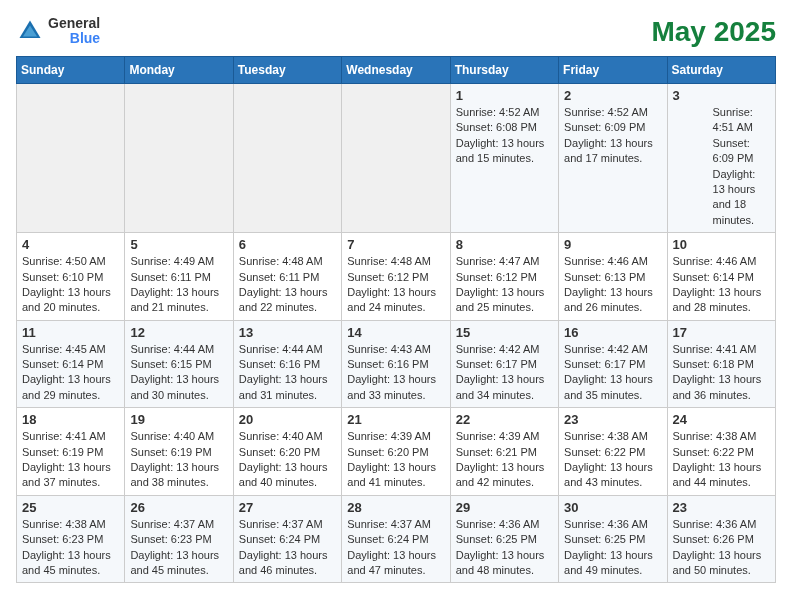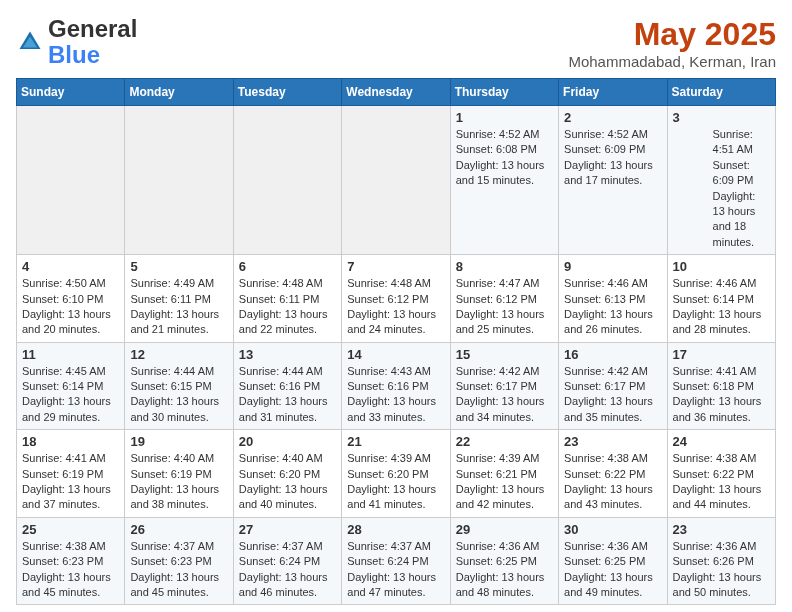--- a/index.html
+++ b/index.html
@@ -22,9 +22,10 @@
       gap: 4px;
     }
     .logo-text {
-      font-size: 24px;
+      font-size: 14px;
       font-weight: bold;
       line-height: 1.1;
+      text-align: right;
     }
     .logo-general { color: #333; }
     .logo-blue { color: #3b82f6; }

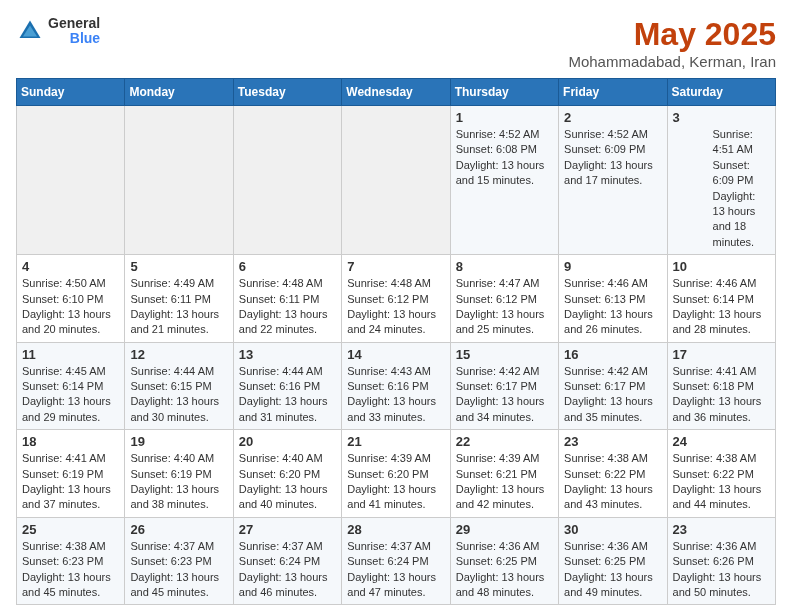--- a/index.html
+++ b/index.html
@@ -37,9 +37,9 @@
       text-align: right;
     }
     .month-year {
-      font-size: 32px;
+      font-size: 28px;
       font-weight: bold;
-      color: #c2410c;
+      color: #15803d;
     }
     .location {
       font-size: 15px;

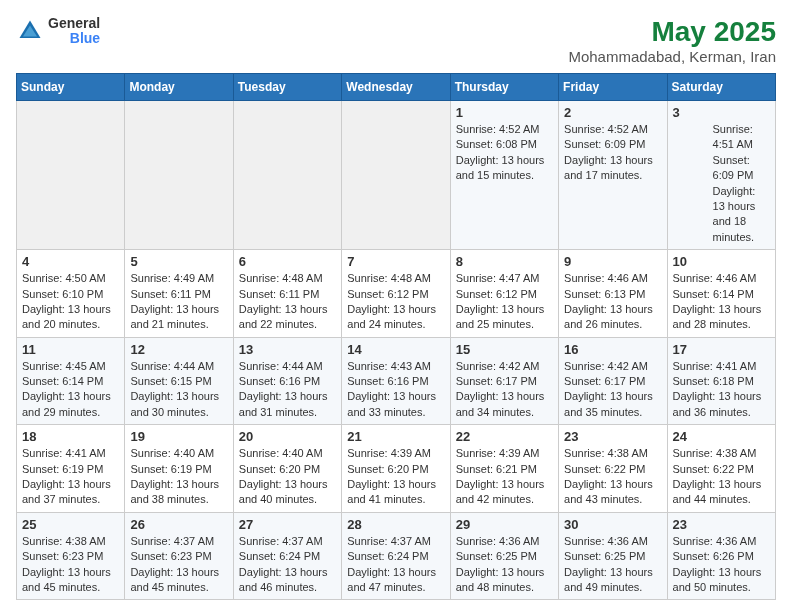--- a/index.html
+++ b/index.html
@@ -105,7 +105,6 @@
   </div>
   <div class="title-block">
     <div class="month-year">May 2025</div>
-    <div class="location">Mohammadabad, Kerman, Iran</div>
   </div>
 </div>
 

